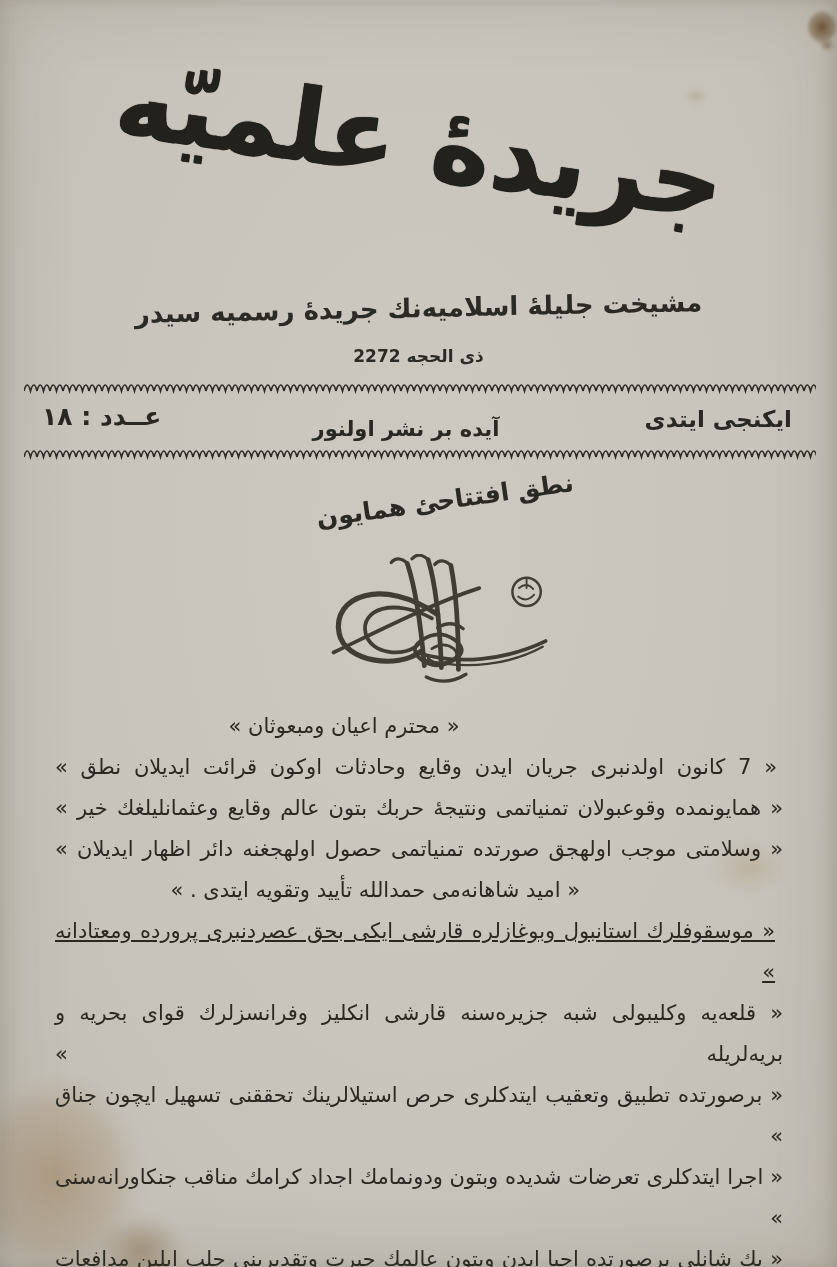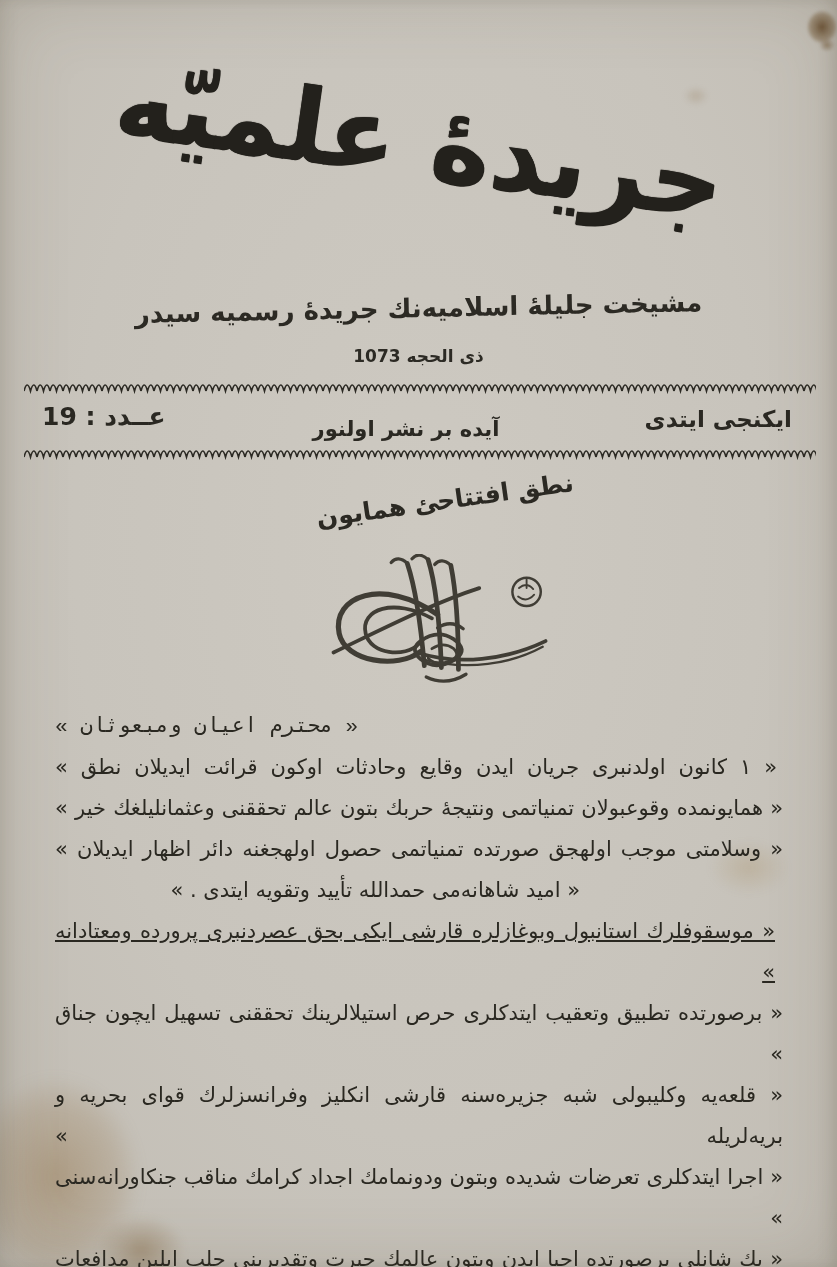--- a/index.html
+++ b/index.html
@@ -123,7 +123,7 @@
 
   <div class="title">جريدهٔ علميّه</div>
   <div class="subtitle">مشيخت جليلهٔ اسلاميه‌نك جريدهٔ رسميه سيدر</div>
-  <div class="dateline">ذى الحجه 1073</div>
+  <div class="dateline">ذى الحجه 2272</div>
 
   <svg class="wave w1" aria-hidden="true">
     <defs>

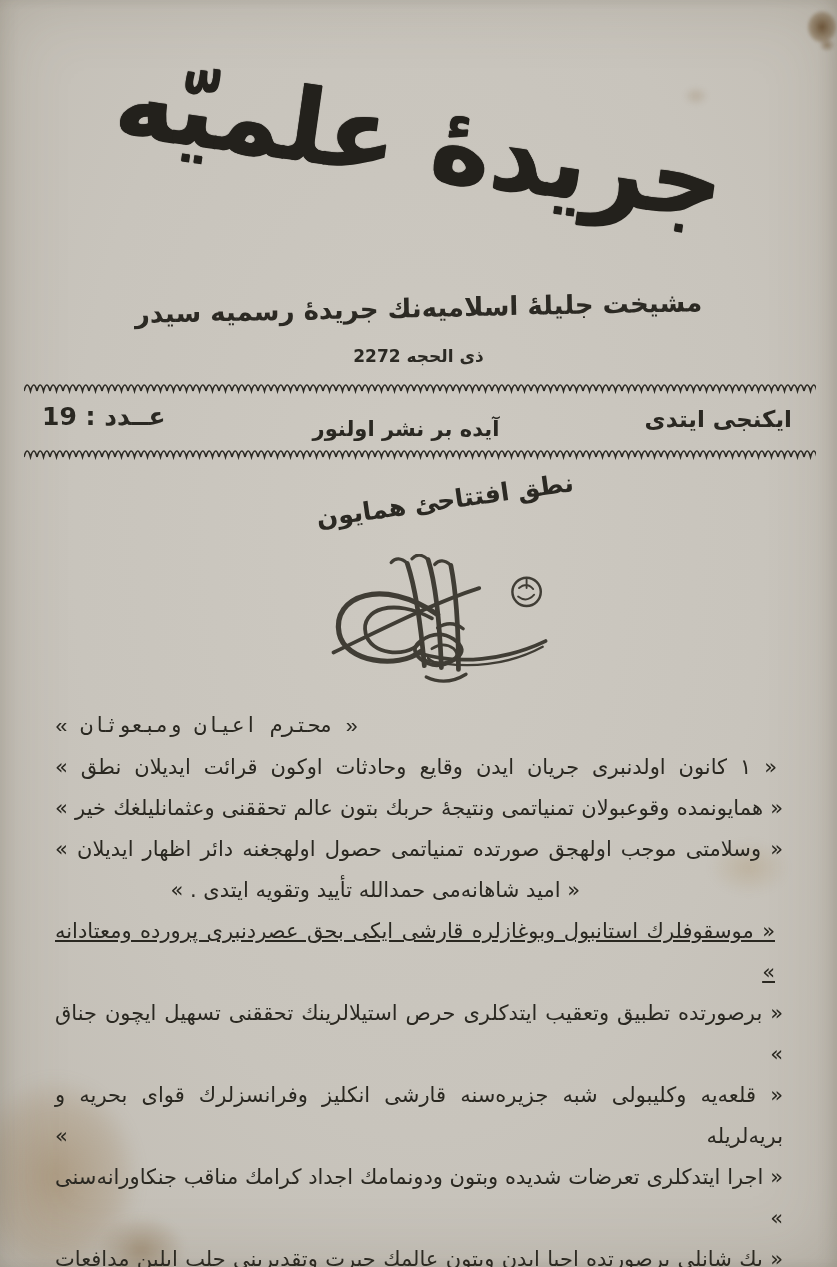--- a/index.html
+++ b/index.html
@@ -137,7 +137,7 @@
   <div class="mastrow">
     <span class="year">ايكنجى ايتدى</span>
     <span class="freq">آيده بر نشر اولنور</span>
-    <span class="issue">عــدد : 19</span>
+    <span class="issue">عــدد : ١٨</span>
   </div>
 
   <svg class="wave w2" aria-hidden="true">

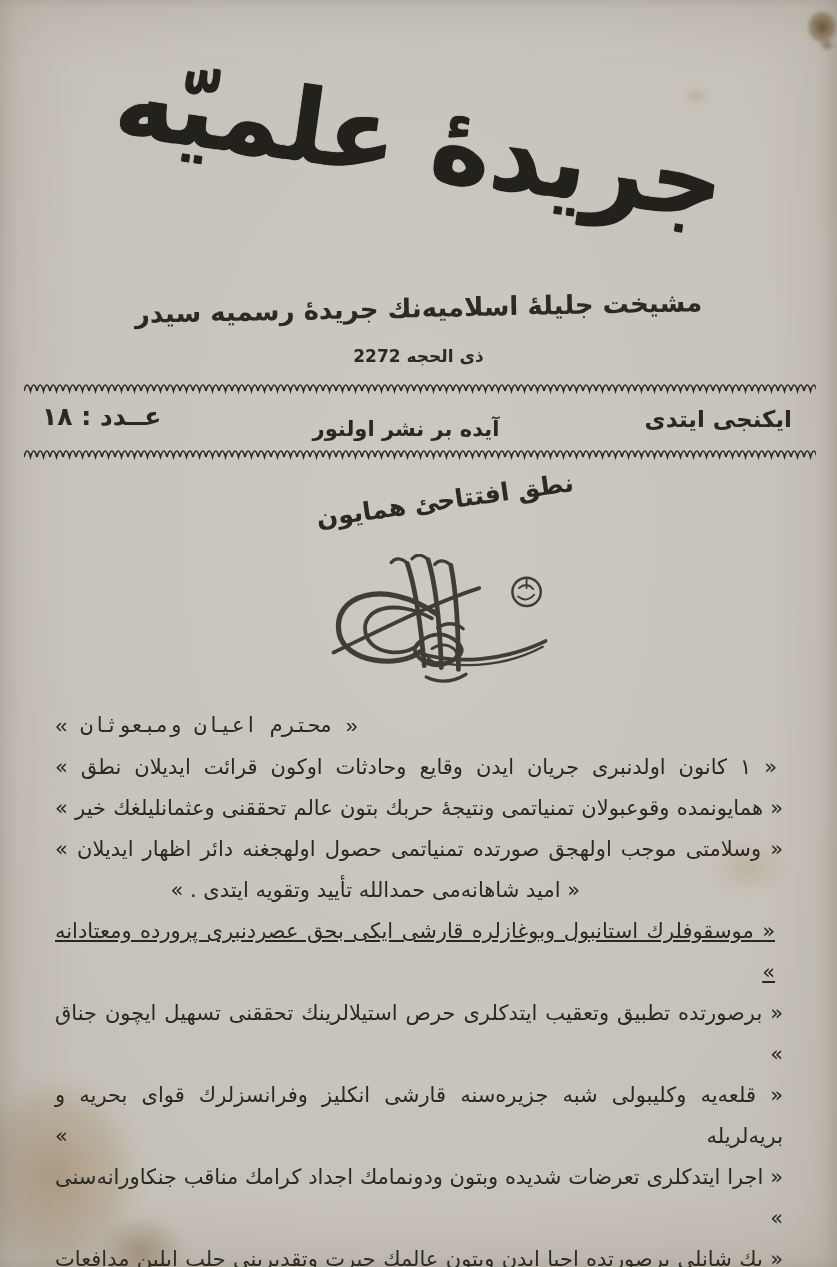--- a/index.html
+++ b/index.html
@@ -68,7 +68,7 @@
   }
   .line{white-space:nowrap;}
   .jst{white-space:normal;text-align:justify;text-align-last:justify;}
-  .l1{text-align:left;padding-right:150px;font-family:Liberation Mono, monospace;}
+  .l1{text-align:center;padding-right:150px;}
   .l2{padding-right:6px;}
   .l5{text-align:right;padding-right:203px;}
   .l6{padding-right:8px;text-decoration:underline;}

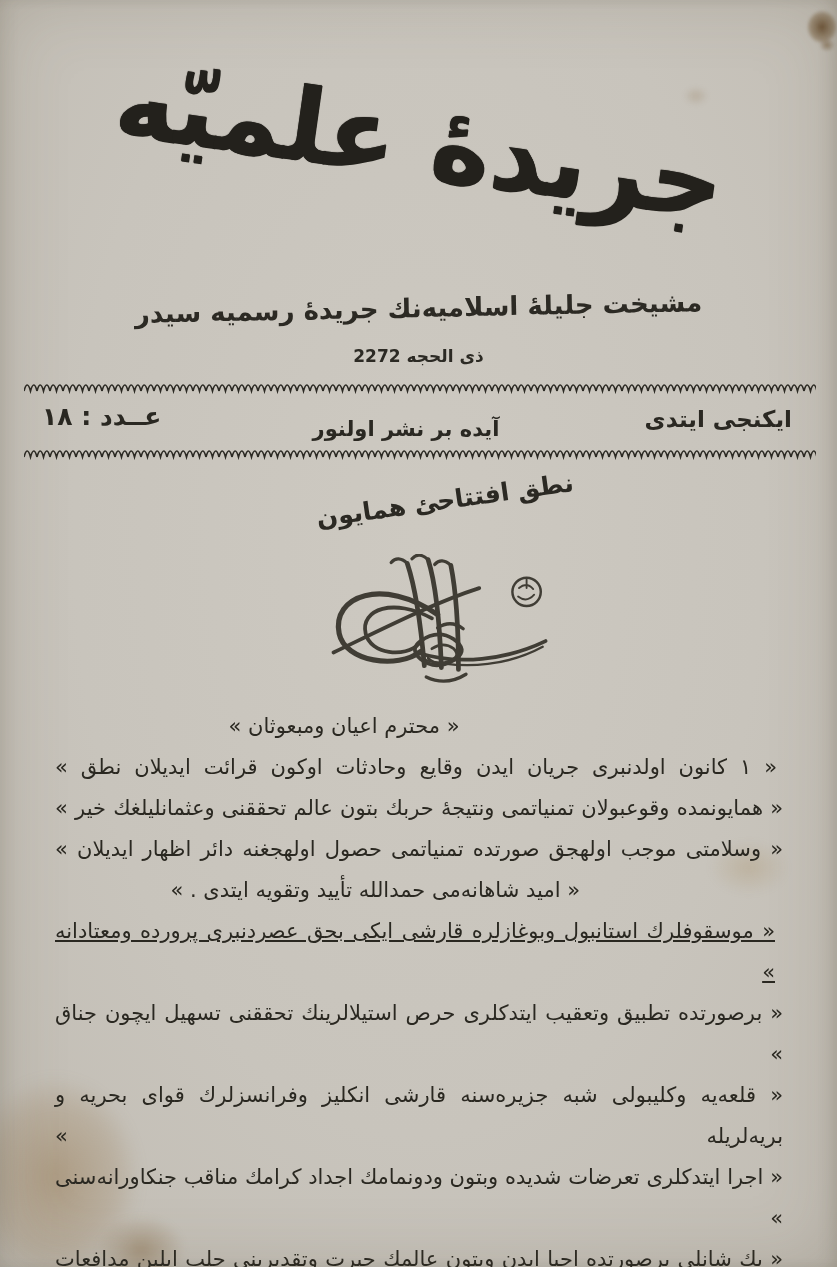--- a/index.html
+++ b/index.html
@@ -177,7 +177,7 @@
 
   <div class="body">
     <div class="line l1">« محترم اعيان ومبعوثان »</div>
-    <div class="line jst l2">« ١ كانون اولدنبرى جريان ايدن وقايع وحادثات اوكون قرائت ايديلان نطق »</div>
+    <div class="line jst l2">« 7 كانون اولدنبرى جريان ايدن وقايع وحادثات اوكون قرائت ايديلان نطق »</div>
     <div class="line jst">« همايونمده وقوعبولان تمنياتمى ونتيجهٔ حربك بتون عالم تحققنى وعثمانليلغك خير »</div>
     <div class="line jst">« وسلامتى موجب اولهجق صورتده تمنياتمى حصول اولهجغنه دائر اظهار ايديلان »</div>
     <div class="line l5">« اميد شاهانه‌مى حمدالله تأييد وتقويه ايتدى . »</div>

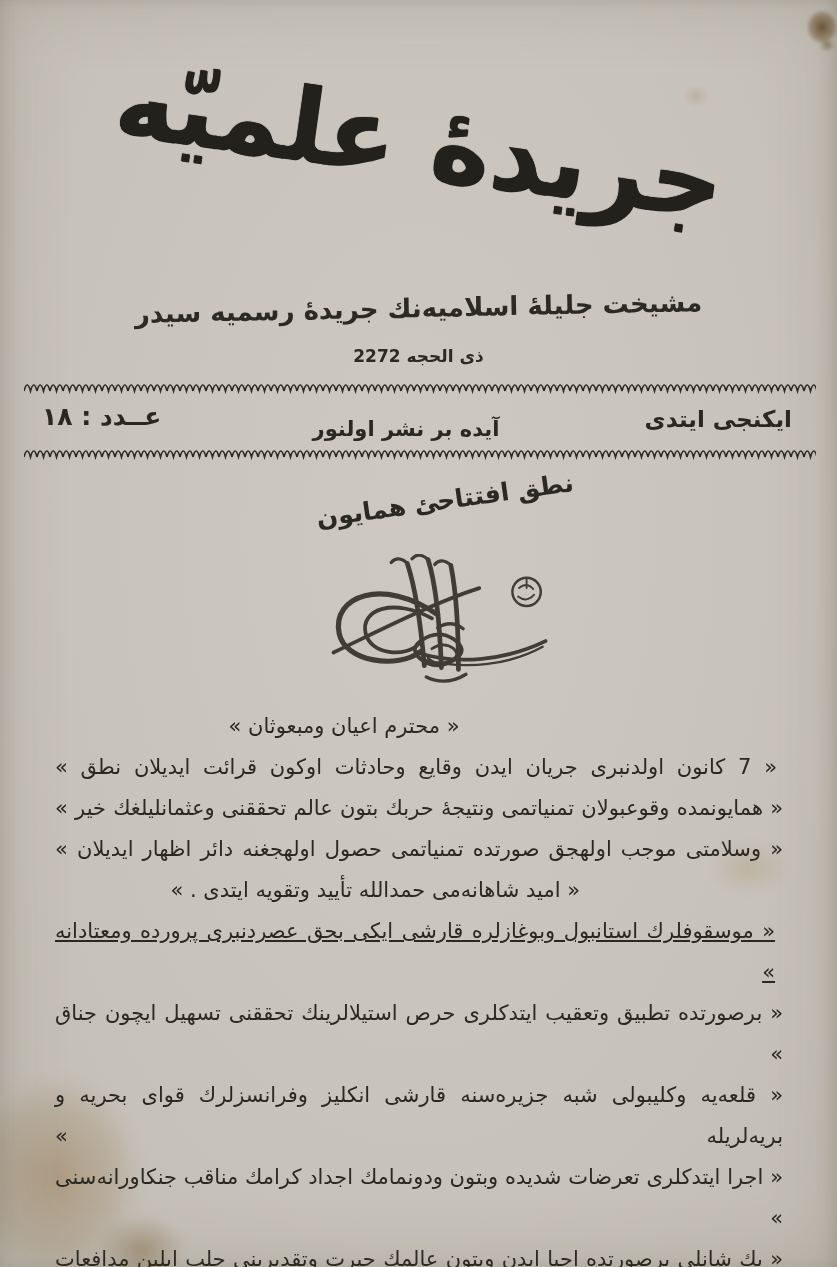--- a/index.html
+++ b/index.html
@@ -178,7 +178,7 @@
   <div class="body">
     <div class="line l1">« محترم اعيان ومبعوثان »</div>
     <div class="line jst l2">« 7 كانون اولدنبرى جريان ايدن وقايع وحادثات اوكون قرائت ايديلان نطق »</div>
-    <div class="line jst">« همايونمده وقوعبولان تمنياتمى ونتيجهٔ حربك بتون عالم تحققنى وعثمانليلغك خير »</div>
+    <div class="line jst">« همايونمده وقوعبولان تمنياتمى ونتيجهٔ حربك بتون عالم وقايع وعثمانليلغك خير »</div>
     <div class="line jst">« وسلامتى موجب اولهجق صورتده تمنياتمى حصول اولهجغنه دائر اظهار ايديلان »</div>
     <div class="line l5">« اميد شاهانه‌مى حمدالله تأييد وتقويه ايتدى . »</div>
     <div class="line jst l6">« موسقوفلرك استانبول وبوغازلره قارشى ايكى بحق عصردنبرى پرورده ومعتادانه »</div>

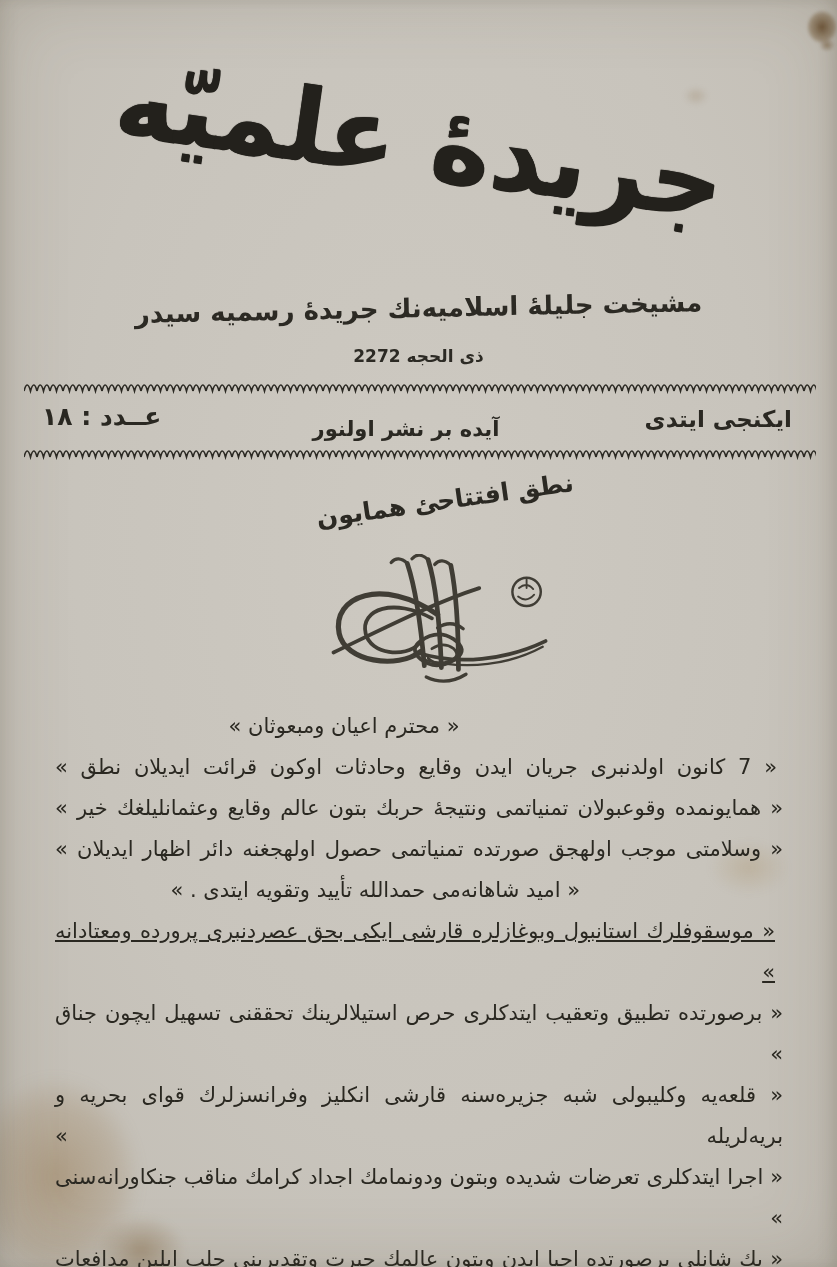--- a/index.html
+++ b/index.html
@@ -182,8 +182,8 @@
     <div class="line jst">« وسلامتى موجب اولهجق صورتده تمنياتمى حصول اولهجغنه دائر اظهار ايديلان »</div>
     <div class="line l5">« اميد شاهانه‌مى حمدالله تأييد وتقويه ايتدى . »</div>
     <div class="line jst l6">« موسقوفلرك استانبول وبوغازلره قارشى ايكى بحق عصردنبرى پرورده ومعتادانه »</div>
+    <div class="line jst">« قلعه‌يه وكليبولى شبه جزيره‌سنه قارشى انكليز وفرانسزلرك قواى بحريه و بريه‌لريله »</div>
     <div class="line jst">« برصورتده تطبيق وتعقيب ايتدكلرى حرص استيلالرينك تحققنى تسهيل ايچون جناق »</div>
-    <div class="line jst">« قلعه‌يه وكليبولى شبه جزيره‌سنه قارشى انكليز وفرانسزلرك قواى بحريه و بريه‌لريله »</div>
     <div class="line jst">« اجرا ايتدكلرى تعرضات شديده وبتون ودونمامك اجداد كرامك مناقب جنكاورانه‌سنى »</div>
     <div class="line jst">« پك شانلى برصورتده احيا ايدن وبتون عالمك حيرت وتقديرينى جلب ايلين مدافعات »</div>
 

